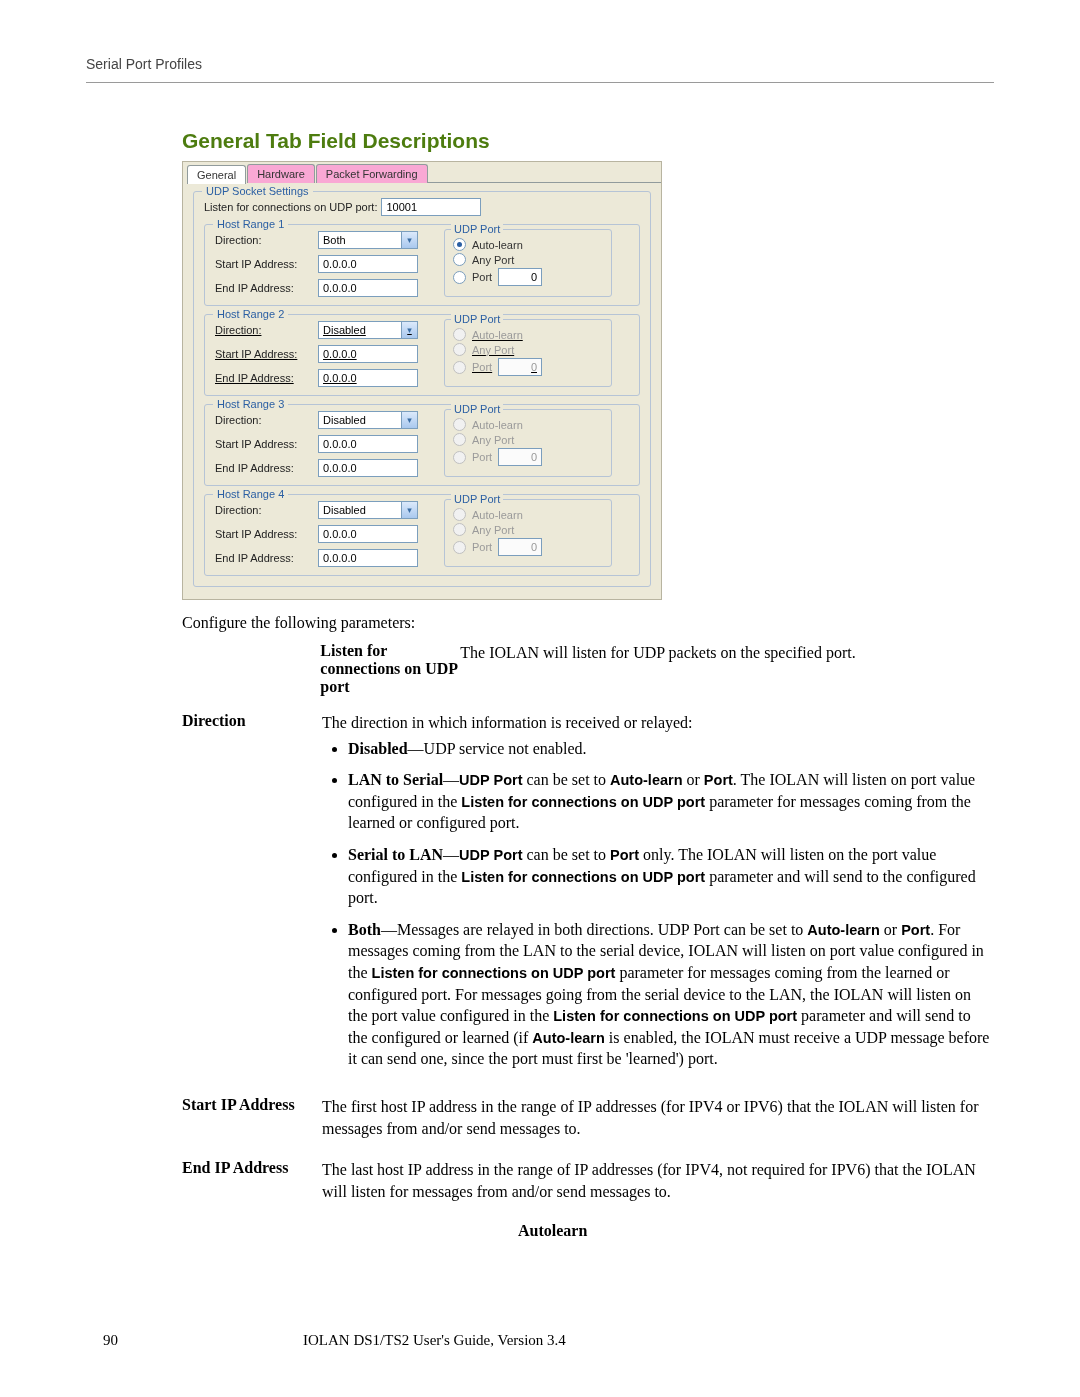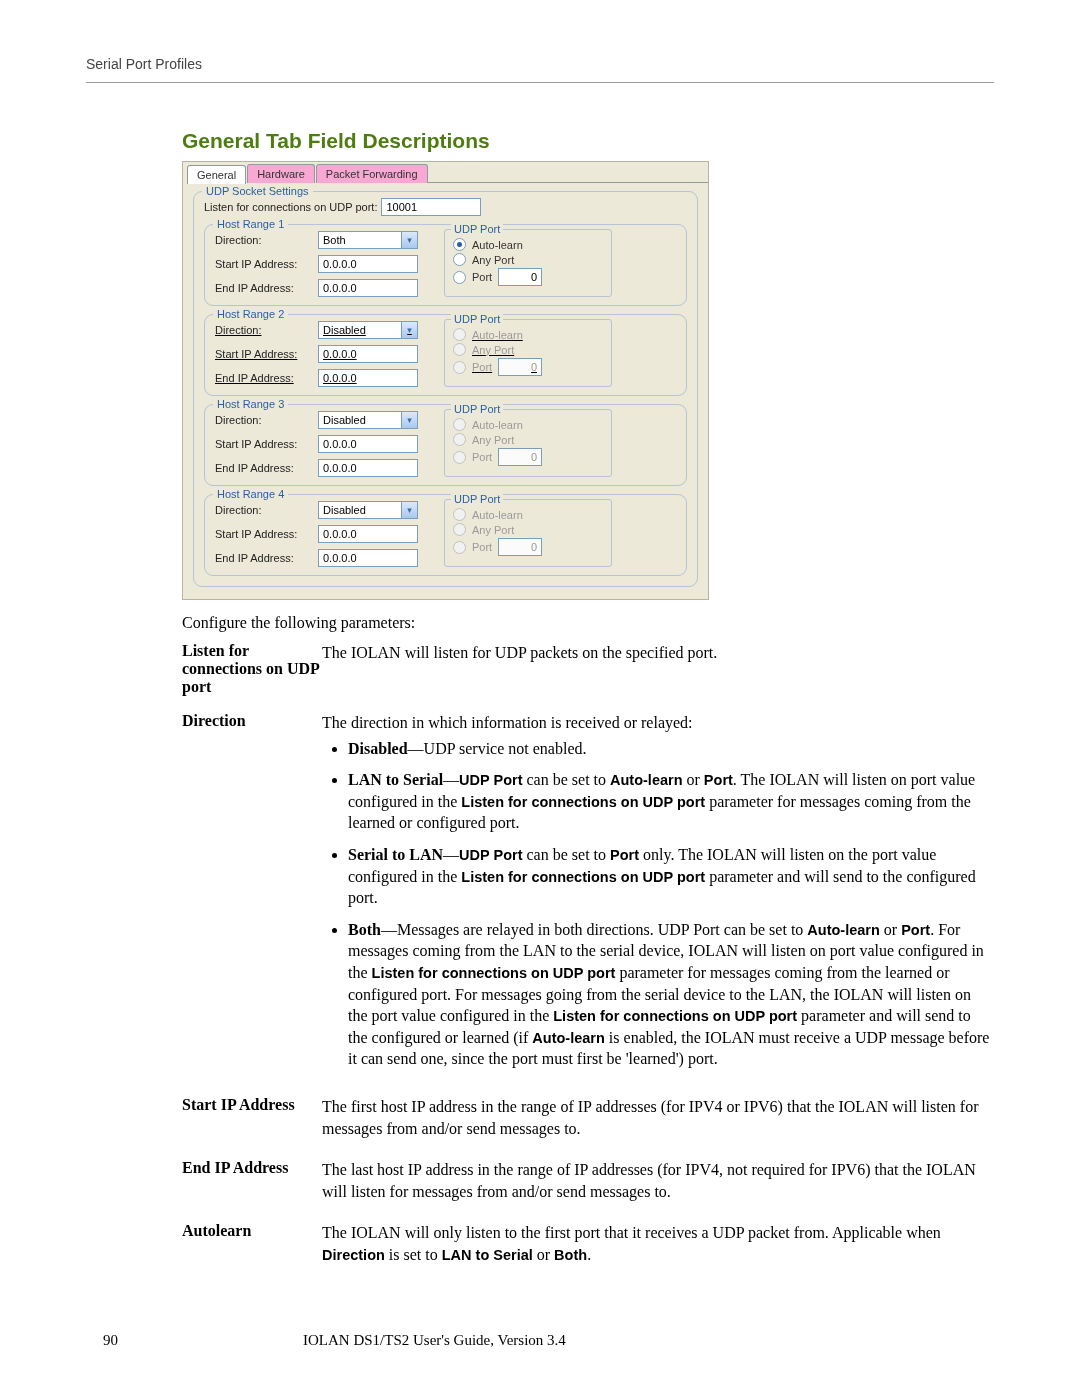--- a/index.html
+++ b/index.html
@@ -37,7 +37,7 @@
   }
   
   .dialog {
-    width: 527px;
+    width: 480px;
     background: #ece9d8;
     border: 1px solid #b8b4a0;
     font-family: Tahoma, Arial, sans-serif;

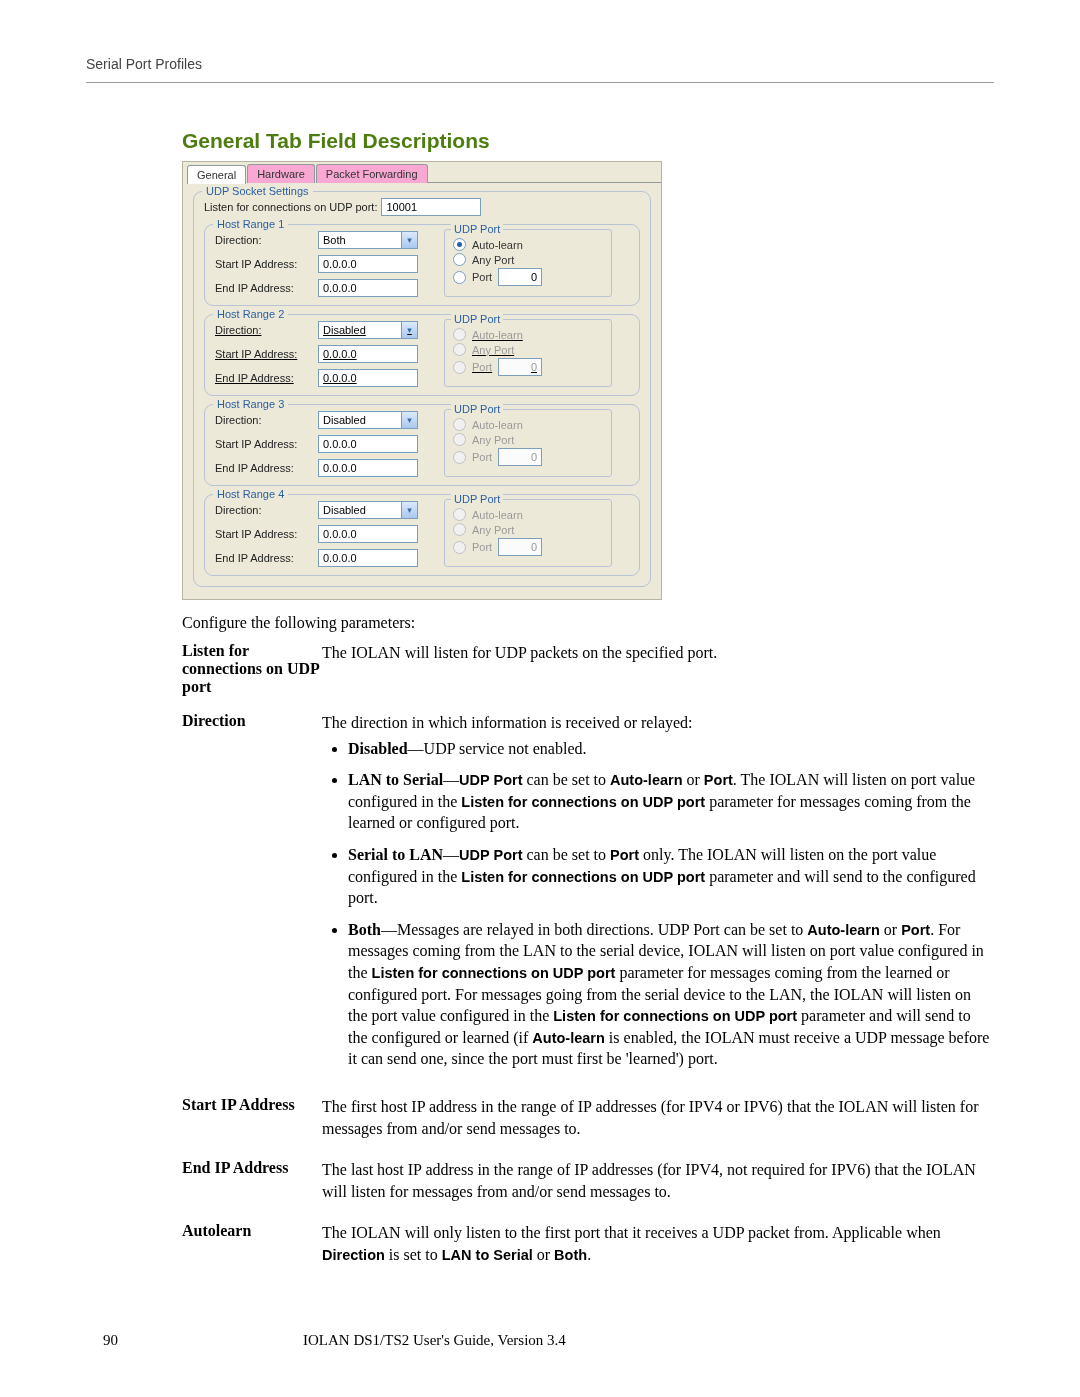--- a/index.html
+++ b/index.html
@@ -78,7 +78,7 @@
   }
   .groupbox {
     border: 1px solid #b6c4d6;
-    border-radius: 9px;
+    border-radius: 3px;
     margin: 6px 10px 4px 10px;
     padding: 6px 10px 8px 10px;
     position: relative;

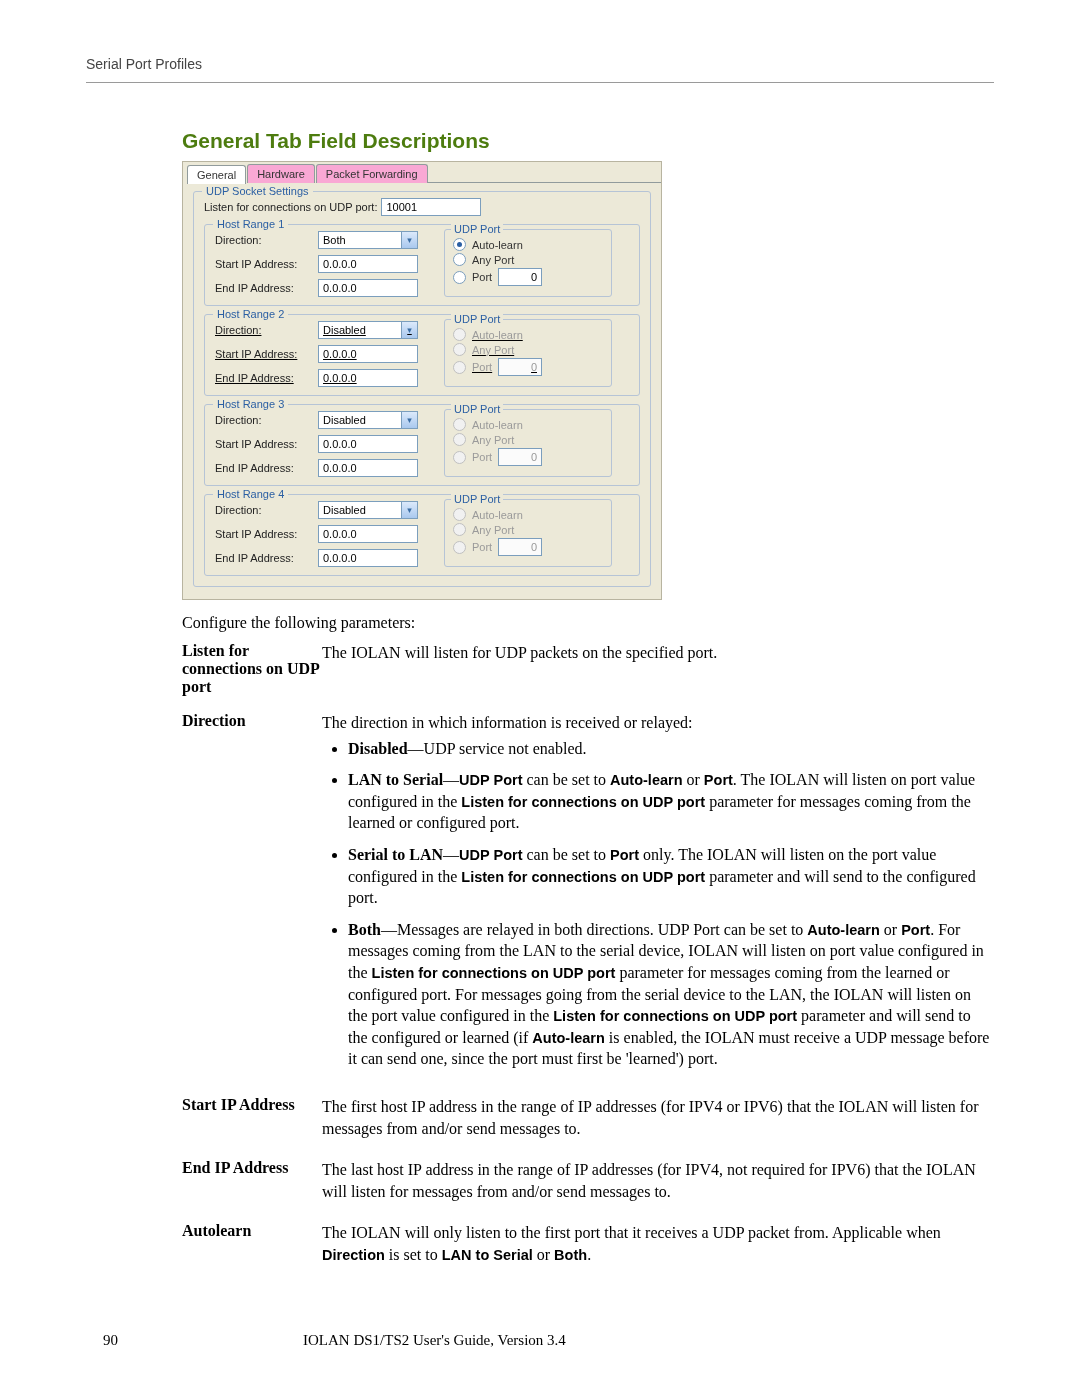--- a/index.html
+++ b/index.html
@@ -187,7 +187,7 @@
 
   
   .intro { margin: 10px 0 10px 0; font-size: 16px; }
-  .defs { display: flex; flex-direction: column; gap: 16px; }
+  .defs { display: flex; flex-direction: column; gap: 16px; align-items: center; }
   .defrow { display: flex; align-items: flex-start; }
   .term { width: 140px; flex: 0 0 140px; font-weight: bold; font-size: 16px; }
   .desc { flex: 1; font-size: 16px; line-height: 1.35; }

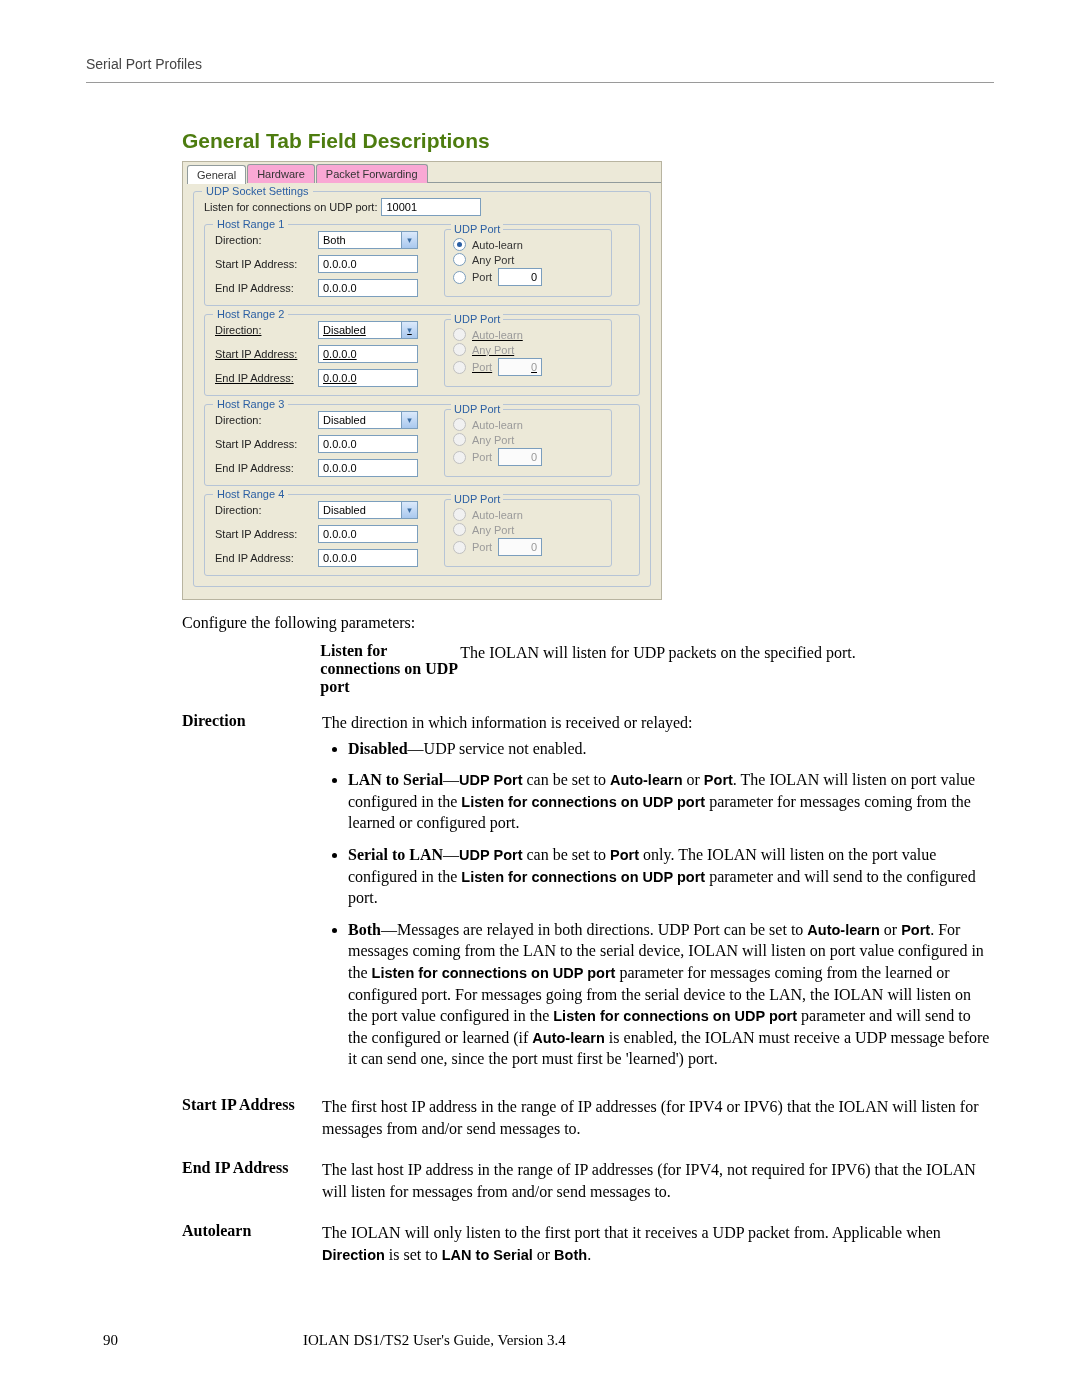--- a/index.html
+++ b/index.html
@@ -437,11 +437,6 @@
 
       <div class="defrow">
         <div class="term">Autolearn</div>
-        <div class="desc">
-          <p>
-            <span>The IOLAN will only listen to the first port that it receives a UDP packet from. Applicable when </span><b class="b-arial">Direction</b><span> is set to </span><b class="b-arial">LAN to Serial</b><span> or </span><b class="b-arial">Both</b><span>.</span>
-          </p>
-        </div>
       </div>
     </div>
   </div>

